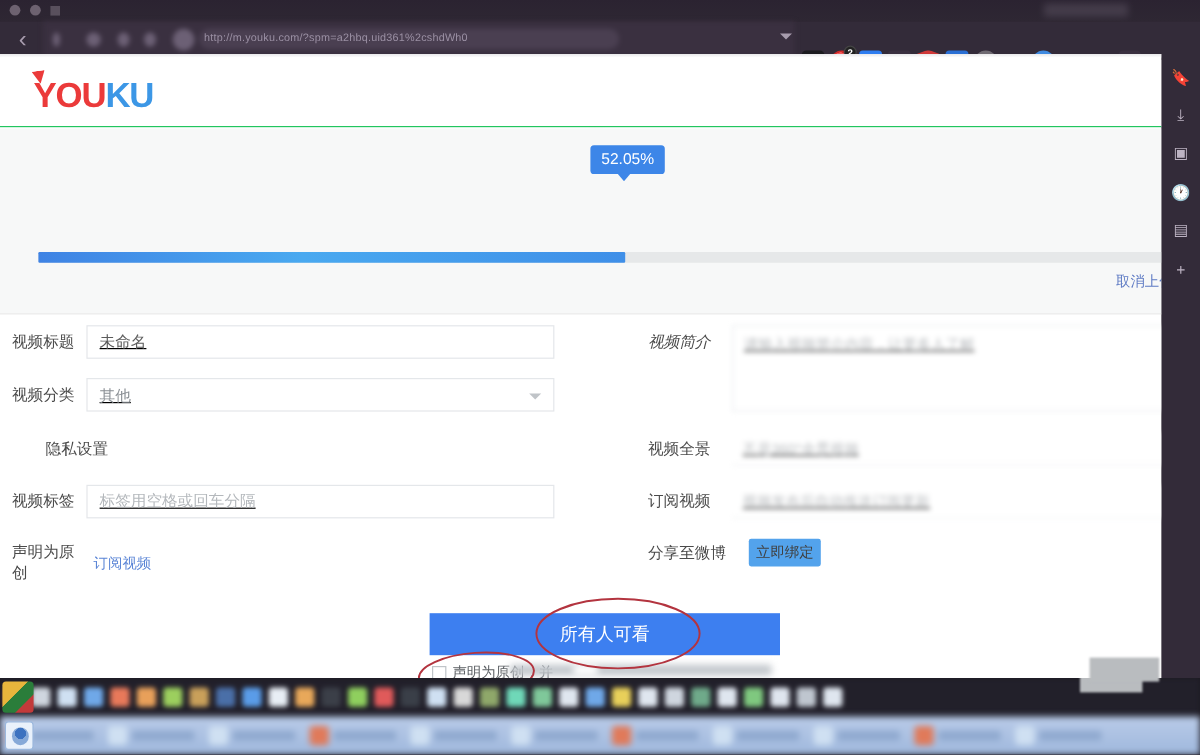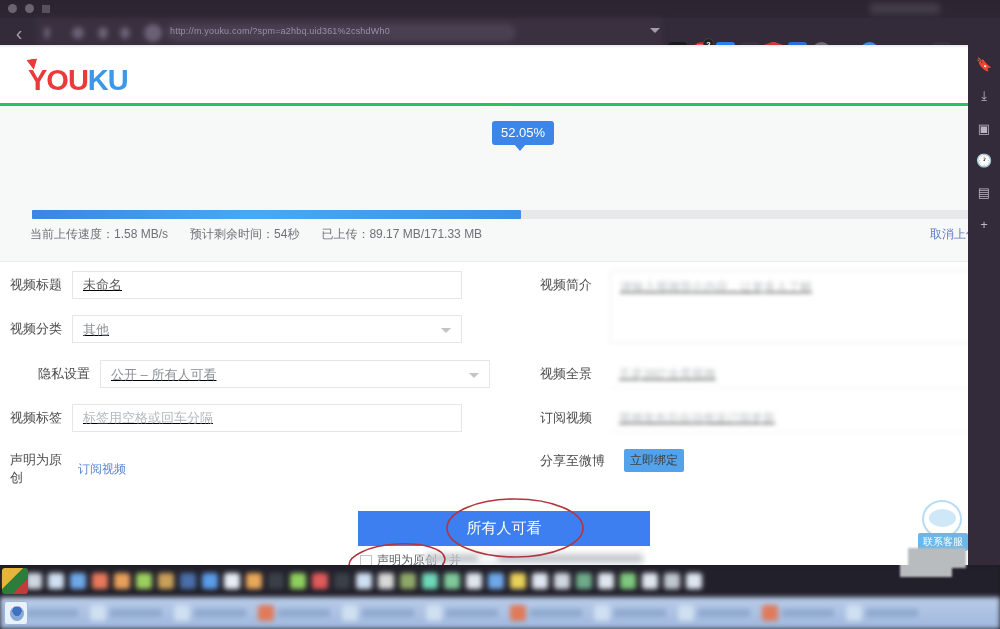--- a/index.html
+++ b/index.html
@@ -97,7 +97,7 @@
   
   .site-header {
     position: absolute; left: 0; top: 5px; width: 968px; height: 56px;
-    background: #fff; border-bottom: 3px solid #22c55e;
+    background: #fff; border-bottom: 1px solid #22c55e;
   }
   .logo { position: absolute; left: 28px; top: 14px; font-size: 29px; font-weight: bold; letter-spacing: -1px; }
   .logo .yo { color: #eb3a3a; }

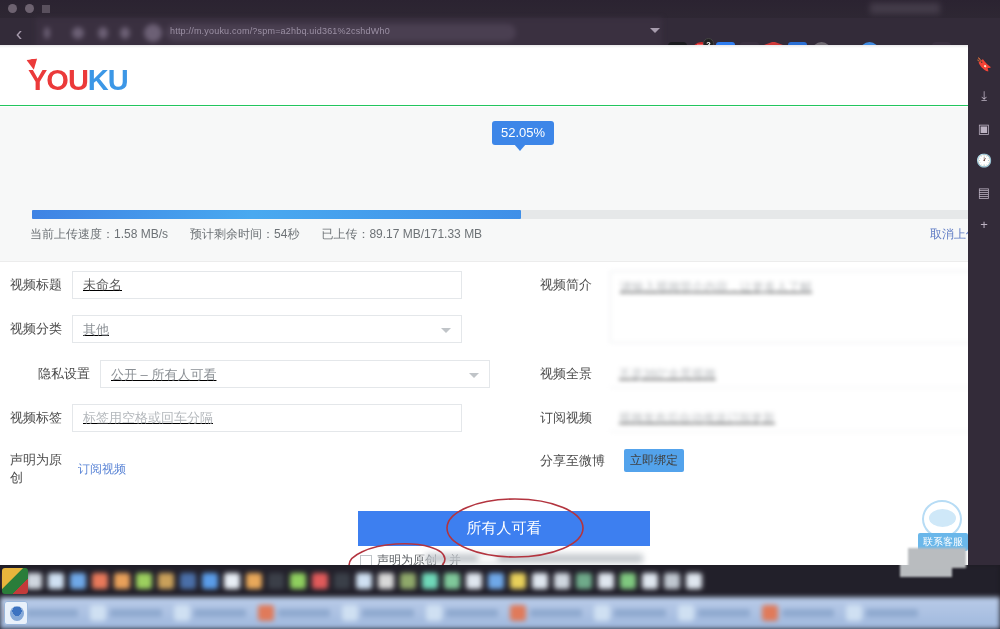--- a/index.html
+++ b/index.html
@@ -399,11 +399,6 @@
     <div class="pct-bubble">52.05%</div>
     <div class="bar-track">
       <div class="bar-fill" id="bar-fill" style="width: 52.05%;"></div>
-    </div>
-    <div class="upload-stats">
-      <span>当前上传速度：1.58 MB/s</span>
-      <span>预计剩余时间：54秒</span>
-      <span>已上传：89.17 MB/171.33 MB</span>
     </div>
     <div class="cancel-upload">取消上传</div>
 

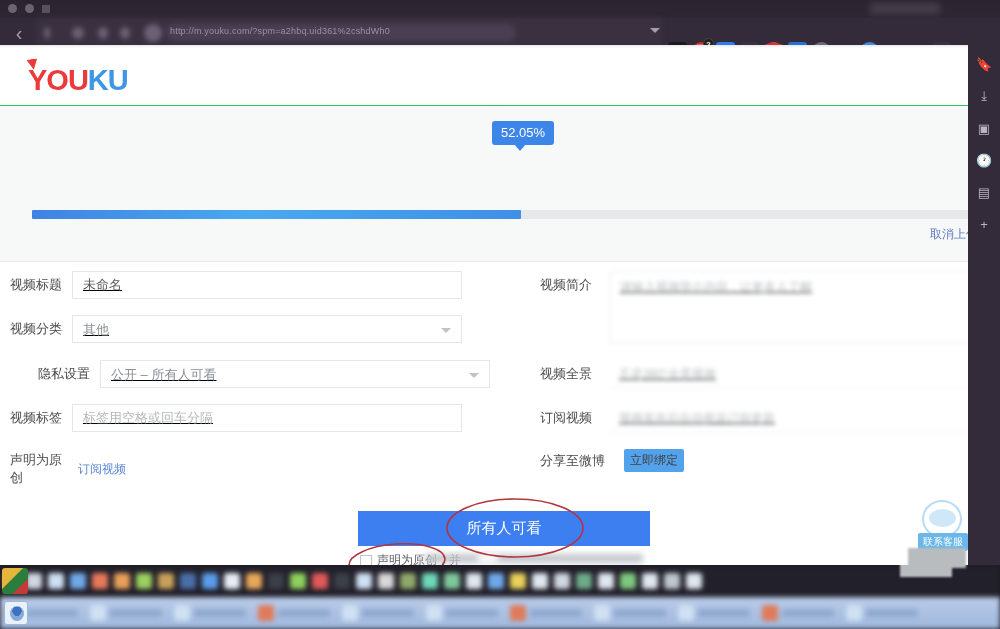--- a/index.html
+++ b/index.html
@@ -448,7 +448,7 @@
       <div class="col-right">
 
         <div class="frow" style="left:0px; top:8px;">
-          <div class="flabel" style="width:70px;">视频简介</div>
+          <div class="flabel" style="width:70px;font-style:italic;">视频简介</div>
           <div class="fctrl">
               <div class="ftextarea">请输入视频简介内容，让更多人了解</div>
             </div>

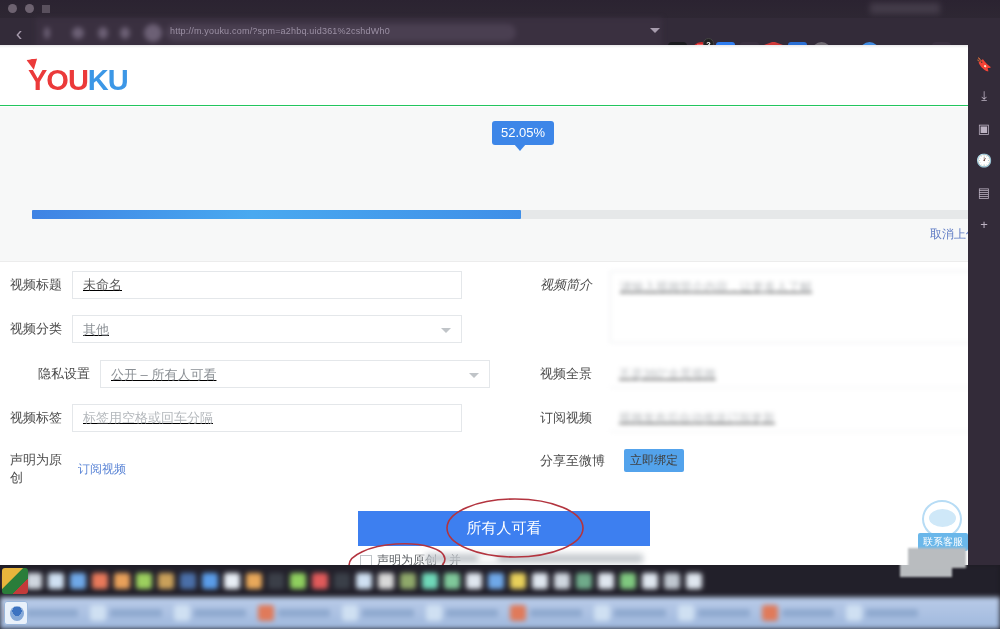--- a/index.html
+++ b/index.html
@@ -424,12 +424,6 @@
 
         <div class="frow" style="left:10px; top:97px;padding-left:28px;">
           <div class="flabel">隐私设置</div>
-          <div class="fctrl">
-            <div class="fselect">
-              <span>公开 – 所有人可看</span>
-              <span class="dchev"></span>
-            </div>
-          </div>
         </div>
 
         <div class="frow" style="left:10px; top:141px;">

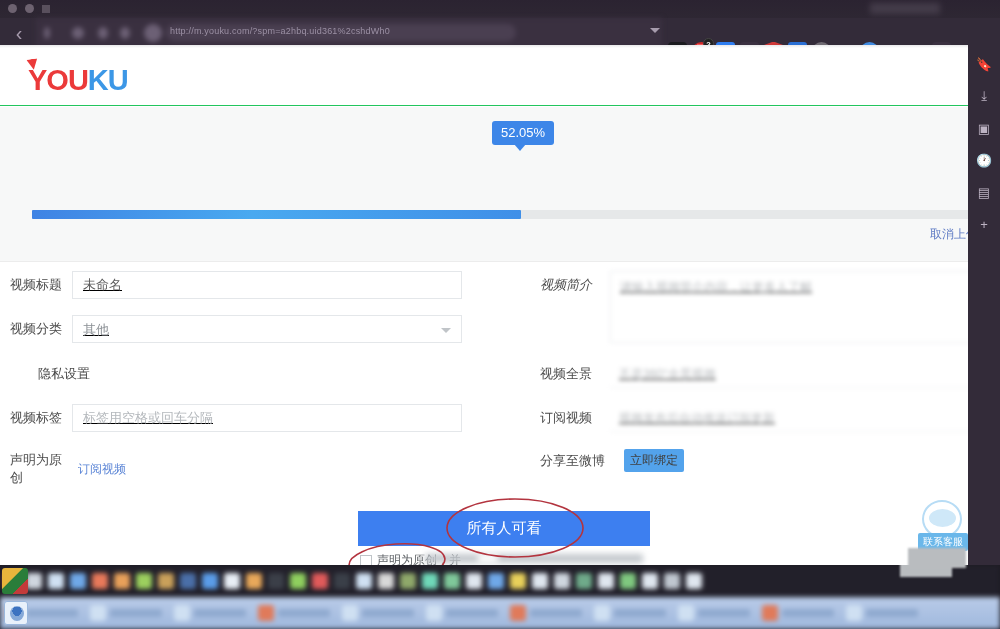--- a/index.html
+++ b/index.html
@@ -485,10 +485,6 @@
       <ellipse cx="52" cy="21" rx="48" ry="18" fill="none" stroke="#b3343f" stroke-width="1.6" transform="rotate(-4 52 21)"></ellipse>
     </svg>
 
-    <div class="cs">
-      <div class="cs-ico"></div>
-      <div class="cs-label">联系客服</div>
-    </div>
   </div>
 
   <div class="bsidebar">

